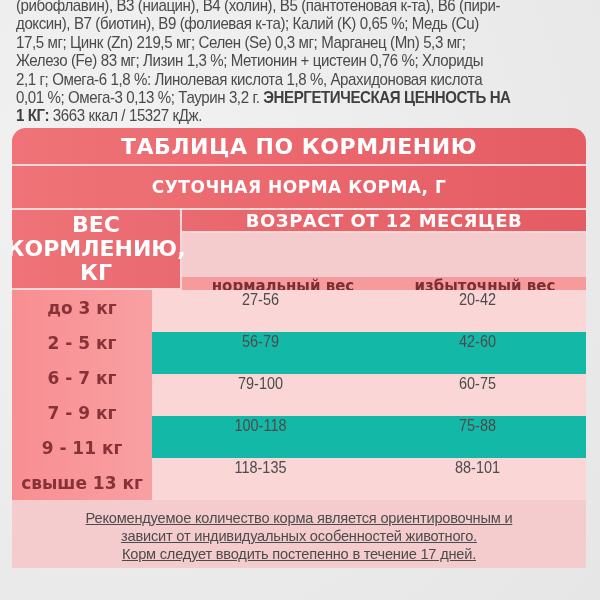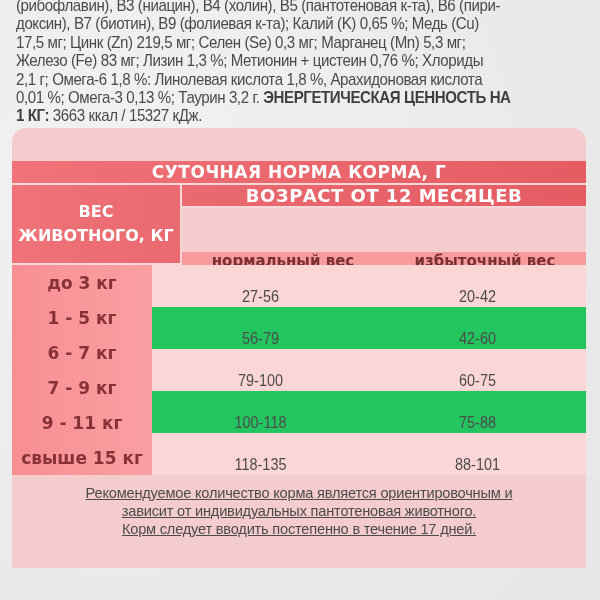--- a/index.html
+++ b/index.html
@@ -94,6 +94,7 @@
 </div>
 
 <div class="table-wrap">
+  <div class="row-title">ТАБЛИЦА ПО КОРМЛЕНИЮ</div>
   <div class="row-sub">СУТОЧНАЯ НОРМА КОРМА, Г</div>
   <div class="head">
     <div class="head-left">

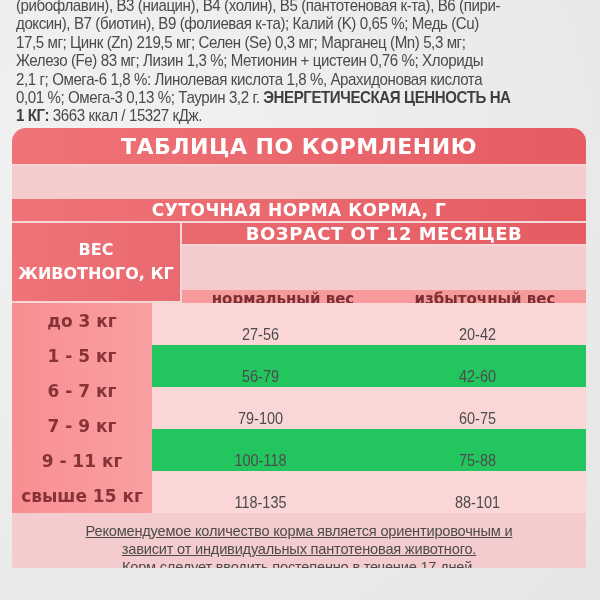--- a/index.html
+++ b/index.html
@@ -30,11 +30,10 @@
     border-bottom: 2px solid #f6d7d8;
   }
   .row-sub {
-    height: 24px; background: linear-gradient(90deg, #ef7378, #e55c63);
+    height: 44px; background: linear-gradient(90deg, #ef7378, #e55c63);
     color: #fff; display: flex; align-items: center; justify-content: center;
     font-family: "DejaVu Sans", sans-serif; font-weight: bold; font-size: 17px; letter-spacing: 0.5px;
     border-bottom: 2px solid #f6d7d8;
-    margin-top: 33px;
   }
   .head {
     display: flex; height: 78px;

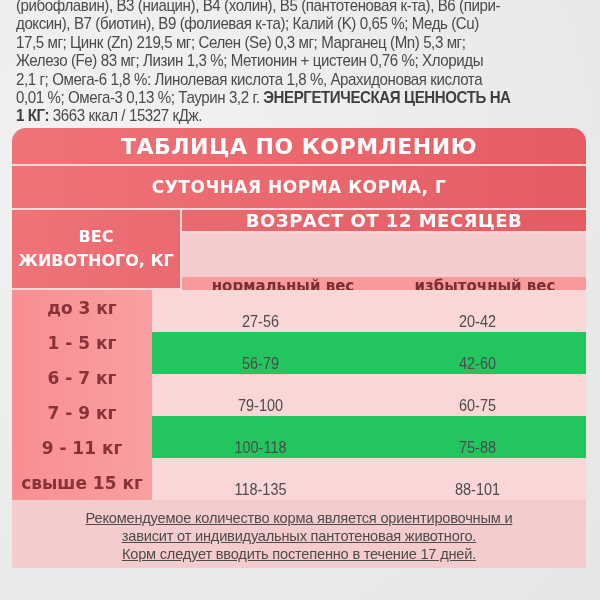--- a/index.html
+++ b/index.html
@@ -41,7 +41,7 @@
   .head-left {
     width: 170px; background: linear-gradient(90deg, #ef7378, #e96a70);
     color: #fff; display: flex; flex-direction: column; align-items: center; justify-content: center;
-    font-family: "DejaVu Sans", sans-serif; font-weight: bold; font-size: 16px; line-height: 24px;
+    font-family: "DejaVu Sans", sans-serif; font-weight: bold; font-size: 22px; line-height: 24px;
     border-right: 2px solid #f6d7d8; text-align: center;
   }
   .head-right { flex: 1; display: flex; flex-direction: column; }

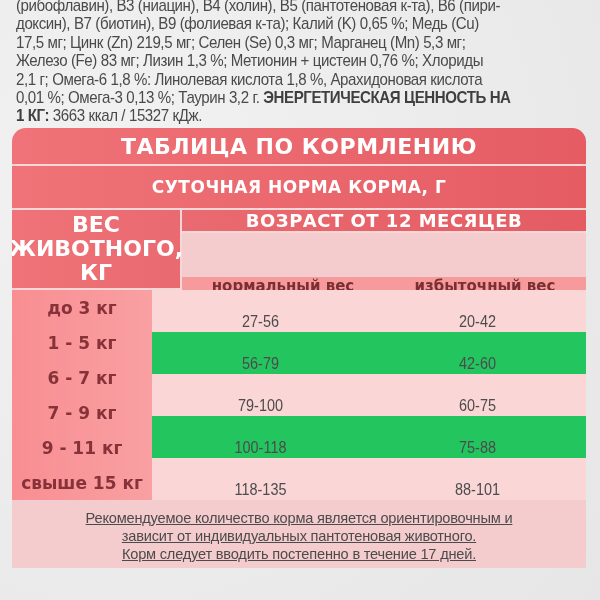--- a/index.html
+++ b/index.html
@@ -98,7 +98,7 @@
   <div class="head">
     <div class="head-left">
       <div>ВЕС</div>
-      <div>ЖИВОТНОГО, КГ</div>
+      <div>КОРМЛЕНИЮ, КГ</div>
     </div>
     <div class="head-right">
       <div class="age">ВОЗРАСТ ОТ 12 МЕСЯЦЕВ</div>

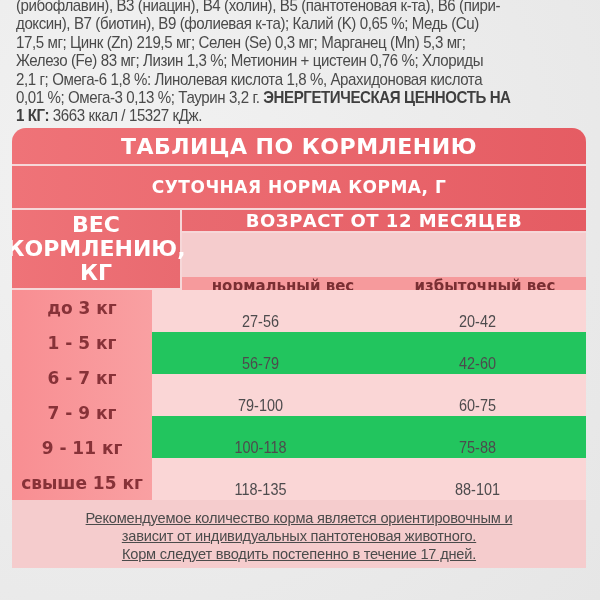--- a/index.html
+++ b/index.html
@@ -63,7 +63,7 @@
     flex: 1; display: flex; align-items: center; justify-content: center;
     color: #873238; font-family: "DejaVu Sans", sans-serif; font-weight: bold; font-size: 17px;
   }
-  .drow { flex: 1; display: flex; align-items: flex-end; }
+  .drow { flex: 1; display: flex; align-items: flex-start; }
   .drow.light { background: #fad6d6; }
   .drow.dark { background: #22c55e; }
   .drow span {

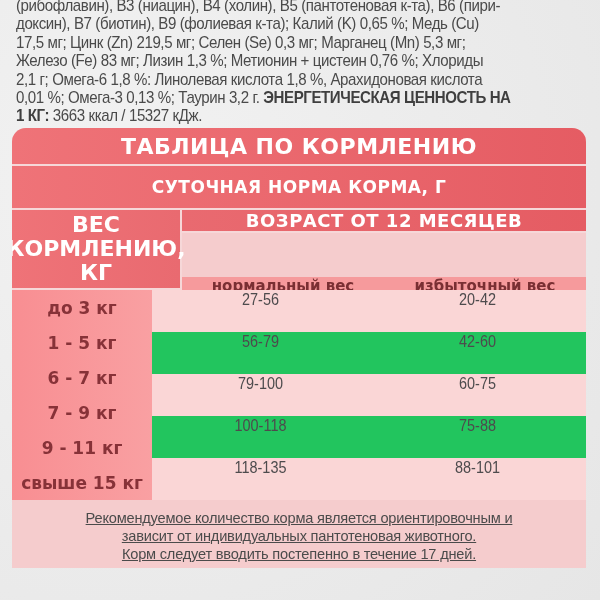--- a/index.html
+++ b/index.html
@@ -111,7 +111,7 @@
   <div class="body">
     <div class="body-left">
       <div class="wcell">до 3 кг</div>
-      <div class="wcell">1 - 5 кг</div>
+      <div class="wcell">2 - 5 кг</div>
       <div class="wcell">6 - 7 кг</div>
       <div class="wcell">7 - 9 кг</div>
       <div class="wcell">9 - 11 кг</div>

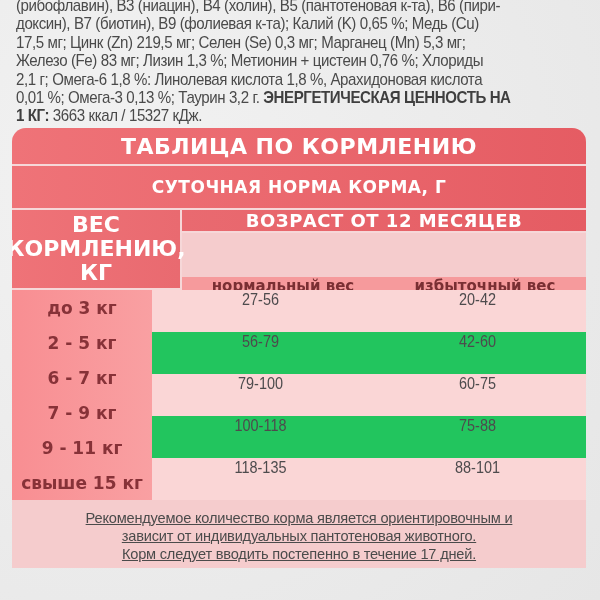--- a/index.html
+++ b/index.html
@@ -65,7 +65,7 @@
   }
   .drow { flex: 1; display: flex; align-items: flex-start; }
   .drow.light { background: #fad6d6; }
-  .drow.dark { background: #22c55e; }
+  .drow.dark { background: #14b8a6; }
   .drow span {
     flex: 1; text-align: center; color: #4d4b4d;
     font-family: "Liberation Sans Narrow", "Liberation Sans", sans-serif; font-size: 17px;

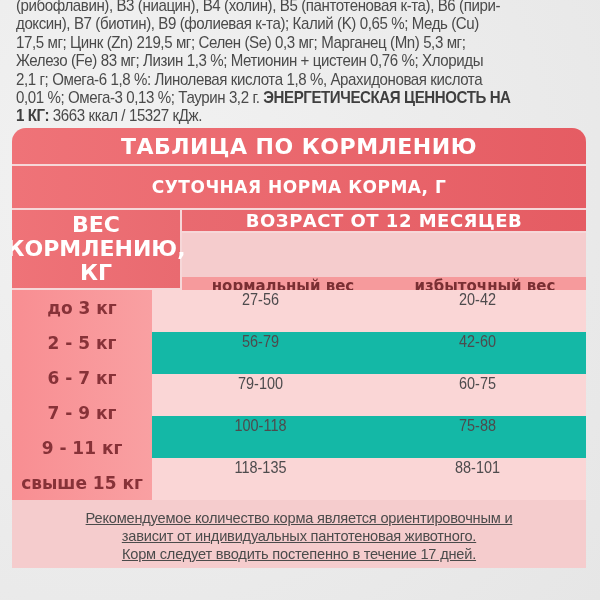--- a/index.html
+++ b/index.html
@@ -115,7 +115,7 @@
       <div class="wcell">6 - 7 кг</div>
       <div class="wcell">7 - 9 кг</div>
       <div class="wcell">9 - 11 кг</div>
-      <div class="wcell">свыше 15 кг</div>
+      <div class="wcell">свыше 13 кг</div>
     </div>
     <div class="body-right">
       <div class="drow light">

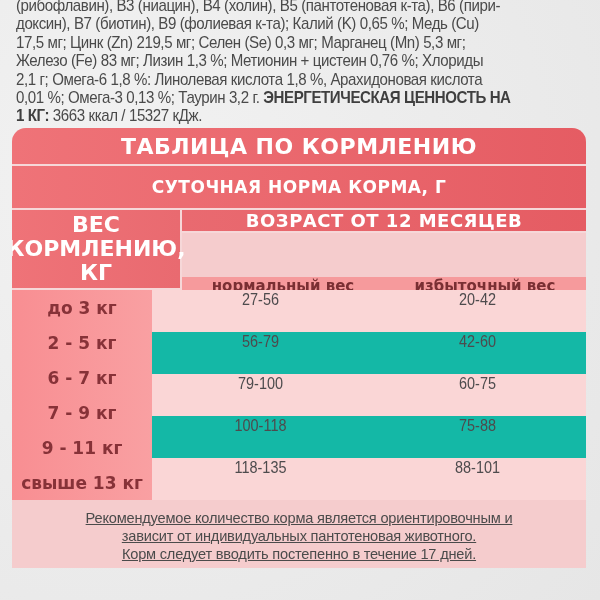--- a/index.html
+++ b/index.html
@@ -142,7 +142,7 @@
   </div>
   <div class="note">
     <div>Рекомендуемое количество корма является ориентировочным и</div>
-    <div>зависит от индивидуальных пантотеновая животного.</div>
+    <div>зависит от индивидуальных особенностей животного.</div>
     <div>Корм следует вводить постепенно в течение 17 дней.</div>
   </div>
 </div>

